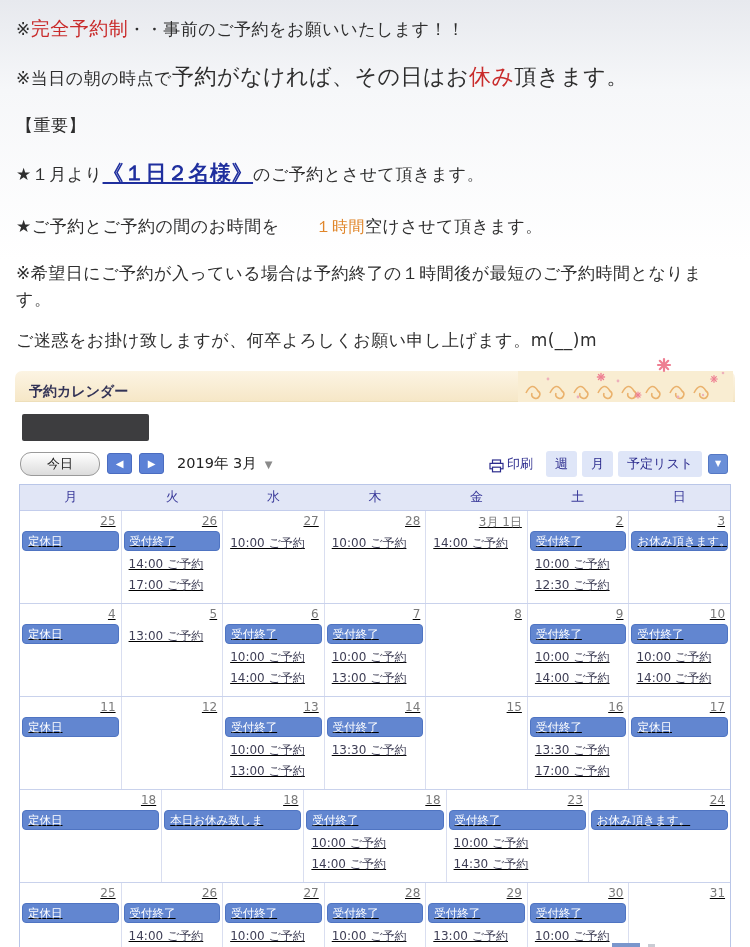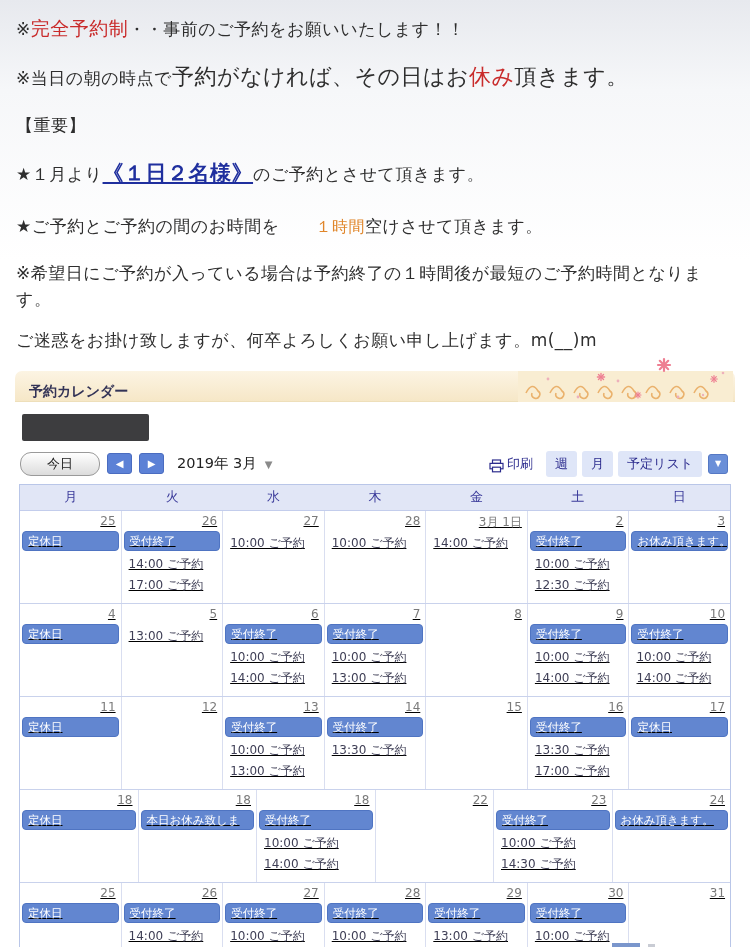--- a/index.html
+++ b/index.html
@@ -324,9 +324,6 @@
                 <div class="event">14:00 ご予約</div>
               </div>
               <div class="cell">
-                <div class="date-strip">22</div>
-              </div>
-              <div class="cell">
                 <div class="date-strip">23</div>
                 <div class="badge">受付終了</div>
                 <div class="event">10:00 ご予約</div>

